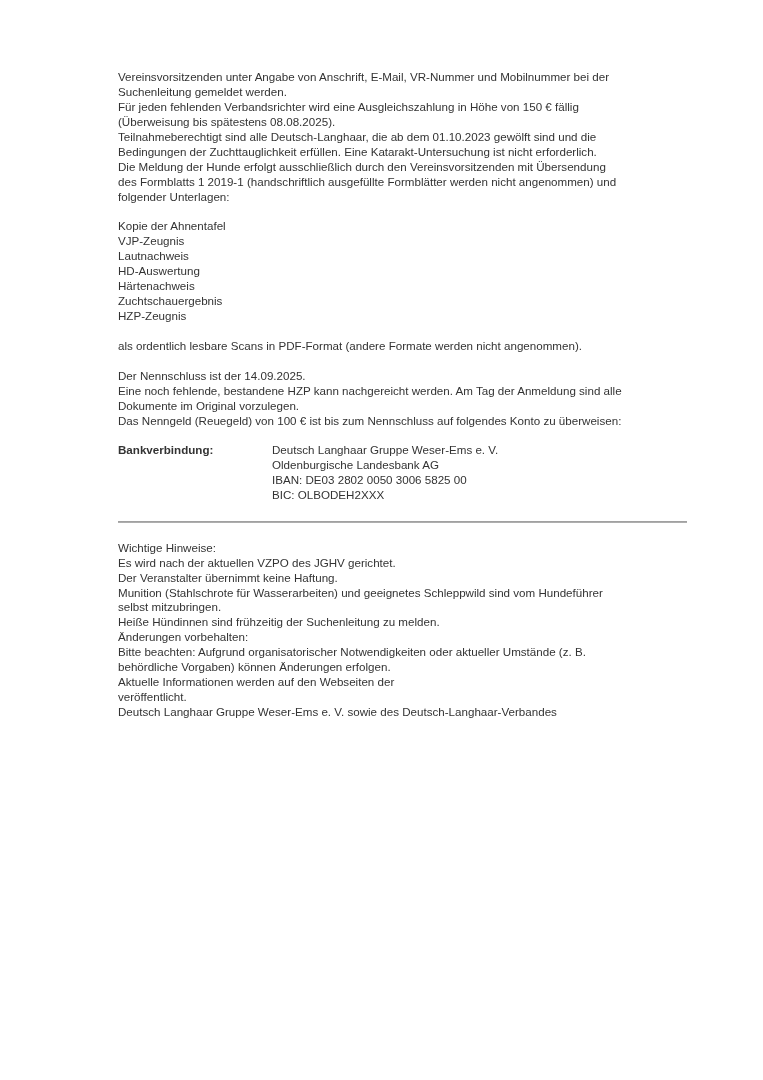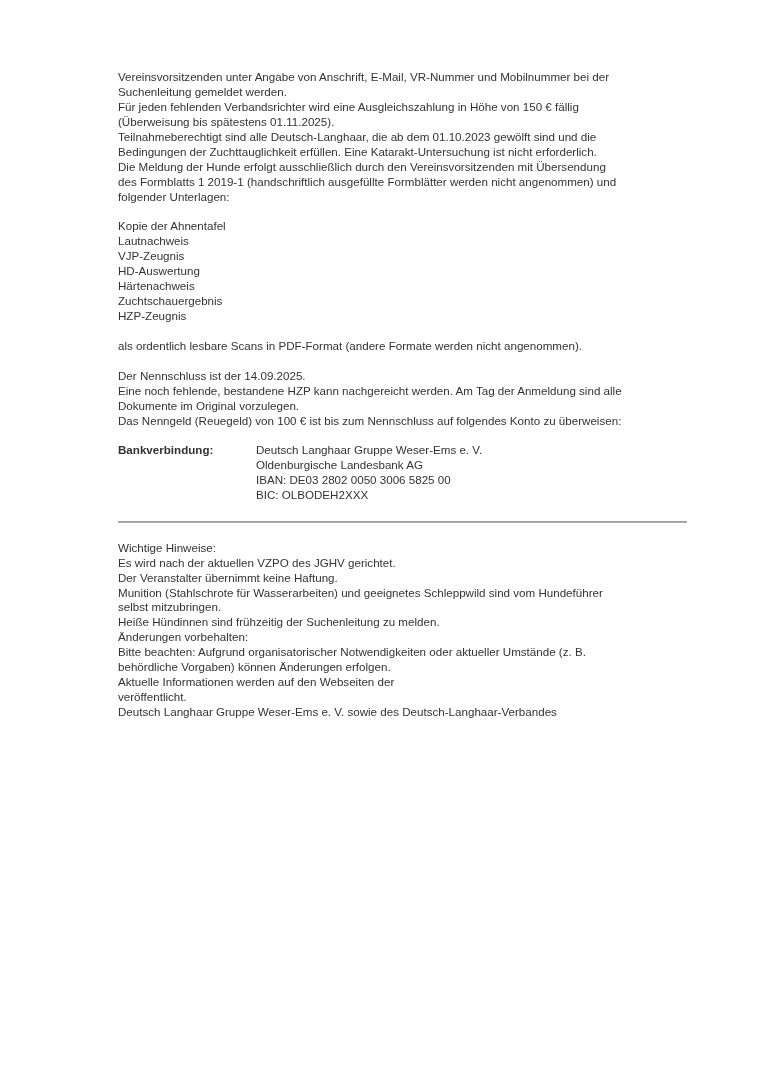--- a/index.html
+++ b/index.html
@@ -46,7 +46,7 @@
       <div class="line"><span class="run">Vereinsvorsitzenden unter Angabe von Anschrift, E-Mail, VR-Nummer und Mobilnummer bei der</span></div>
       <div class="line"><span class="run">Suchenleitung gemeldet werden.</span></div>
       <div class="line"><span class="run">Für jeden fehlenden Verbandsrichter wird eine Ausgleichszahlung in Höhe von </span><span class="run bold">150 €</span><span class="run"> fällig</span></div>
-      <div class="line"><span class="run">(Überweisung bis spätestens </span><span class="run bold">01.11.2025</span><span class="run">).</span></div>
+      <div class="line"><span class="run">(Überweisung bis spätestens </span><span class="run bold">08.08.2025</span><span class="run">).</span></div>
       <div class="line"><span class="run bold">Teilnahmeberechtigt</span><span class="run"> sind alle Deutsch-Langhaar, die ab dem </span><span class="run bold">01.10.2023</span><span class="run"> gewölft sind und die</span></div>
       <div class="line"><span class="run">Bedingungen der Zuchttauglichkeit erfüllen. Eine Katarakt-Untersuchung ist nicht erforderlich.</span></div>
       <div class="line"><span class="run">Die Meldung der Hunde erfolgt ausschließlich durch den Vereinsvorsitzenden mit Übersendung</span></div>

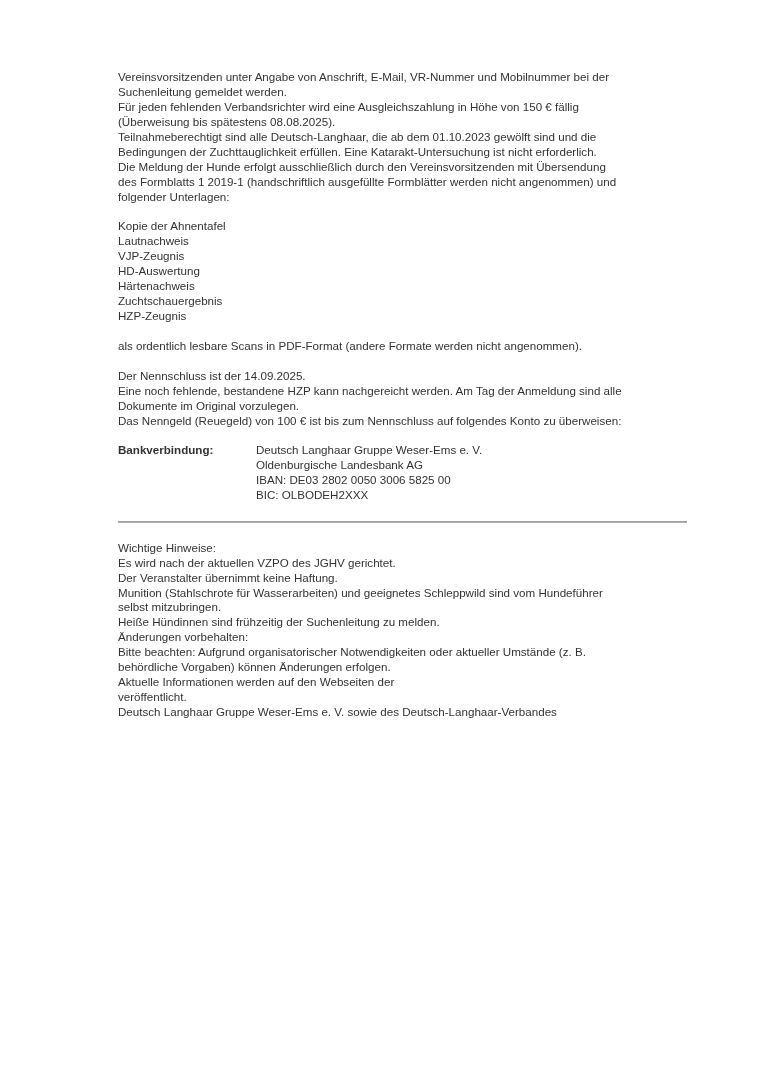--- a/index.html
+++ b/index.html
@@ -56,8 +56,8 @@
     <div class="line blank"></div>
     <div class="text-block">
       <div class="line"><span class="run">Kopie der Ahnentafel</span></div>
+      <div class="line"><span class="run">VJP-Zeugnis</span></div>
       <div class="line"><span class="run">Lautnachweis</span></div>
-      <div class="line"><span class="run">VJP-Zeugnis</span></div>
       <div class="line"><span class="run">HD-Auswertung</span></div>
       <div class="line"><span class="run">Härtenachweis</span></div>
       <div class="line"><span class="run">Zuchtschauergebnis</span></div>

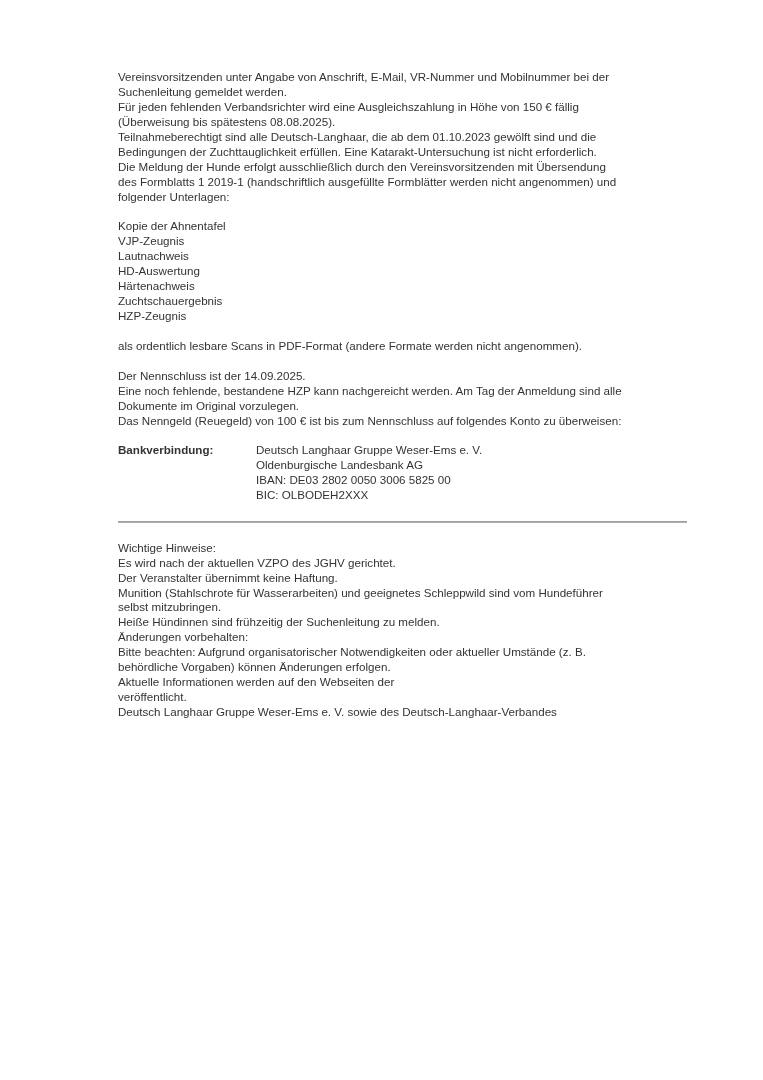--- a/index.html
+++ b/index.html
@@ -28,7 +28,7 @@
   .bold { font-weight: 400; }
   .kv-label {
     display: inline-block;
-    width: 138px;
+    width: 154px;
     font-weight: 700;
   }
   .divider {

